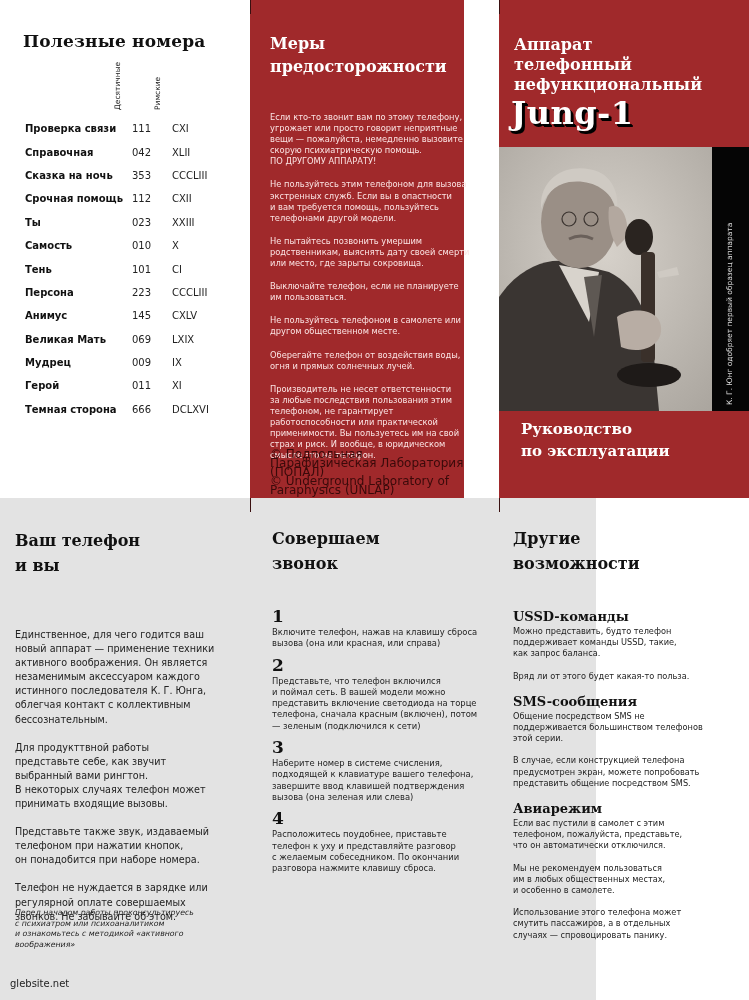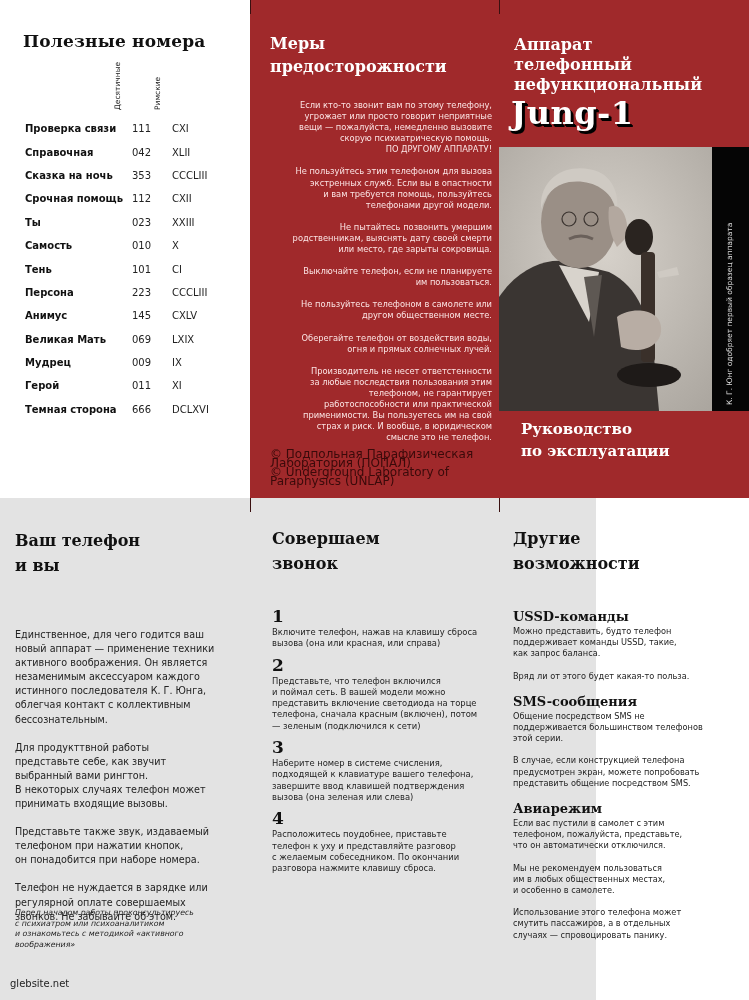--- a/index.html
+++ b/index.html
@@ -12,7 +12,7 @@
 
     
     .top-left { position: absolute; left: 0; top: 0; width: 250px; height: 498px; background: #ffffff; }
-    .top-mid  { position: absolute; left: 250px; top: 0; width: 249px; height: 498px; background: #a0292b; color: #fbecec; }
+    .top-mid  { position: absolute; left: 250px; top: 0; width: 214px; height: 498px; background: #a0292b; color: #fbecec; }
     .top-right{ position: absolute; left: 499px; top: 0; width: 281px; height: 498px; background: #a0292b; color: #ffffff; }
     .fold-mark { position: absolute; width: 1px; background: #3a1010; }
 

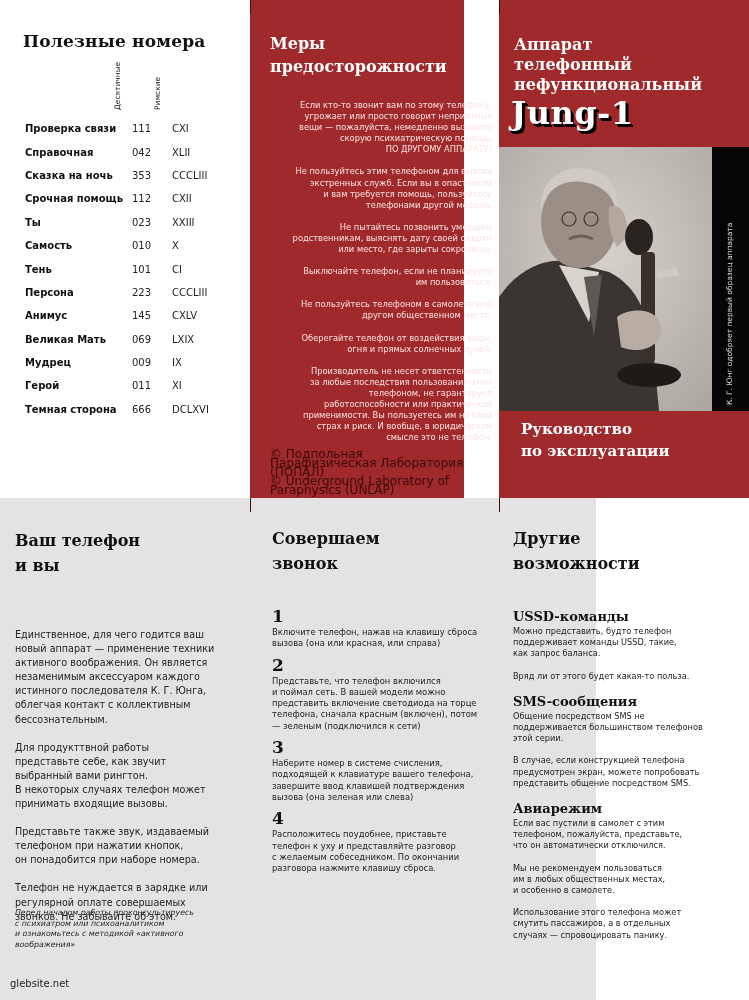--- a/index.html
+++ b/index.html
@@ -28,7 +28,7 @@
     
     .pc-title { position: absolute; left: 20px; top: 32px; font-size: 16px; line-height: 23px; color: #fff; }
     .pc-body { position: absolute; left: 20px; top: 100px; width: 222px; font-size: 8.3px; line-height: 11.1px; color: #fbe4e4; }
-    .pc-body p { margin: 0 0 11px 0; white-space: pre-line; text-align: right; }
+    .pc-body p { margin: 12px 0 11px 0; white-space: pre-line; }
     .pc-copy { position: absolute; left: 20px; top: 450px; font-size: 12px; line-height: 9px; color: #3a0a0a; }
 
     

